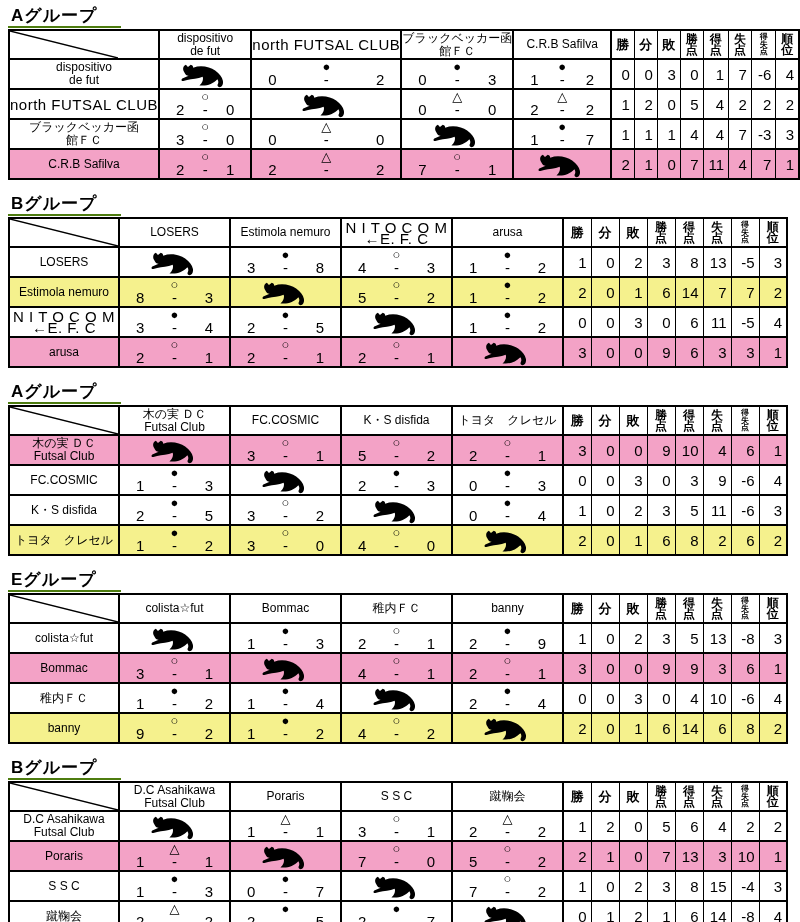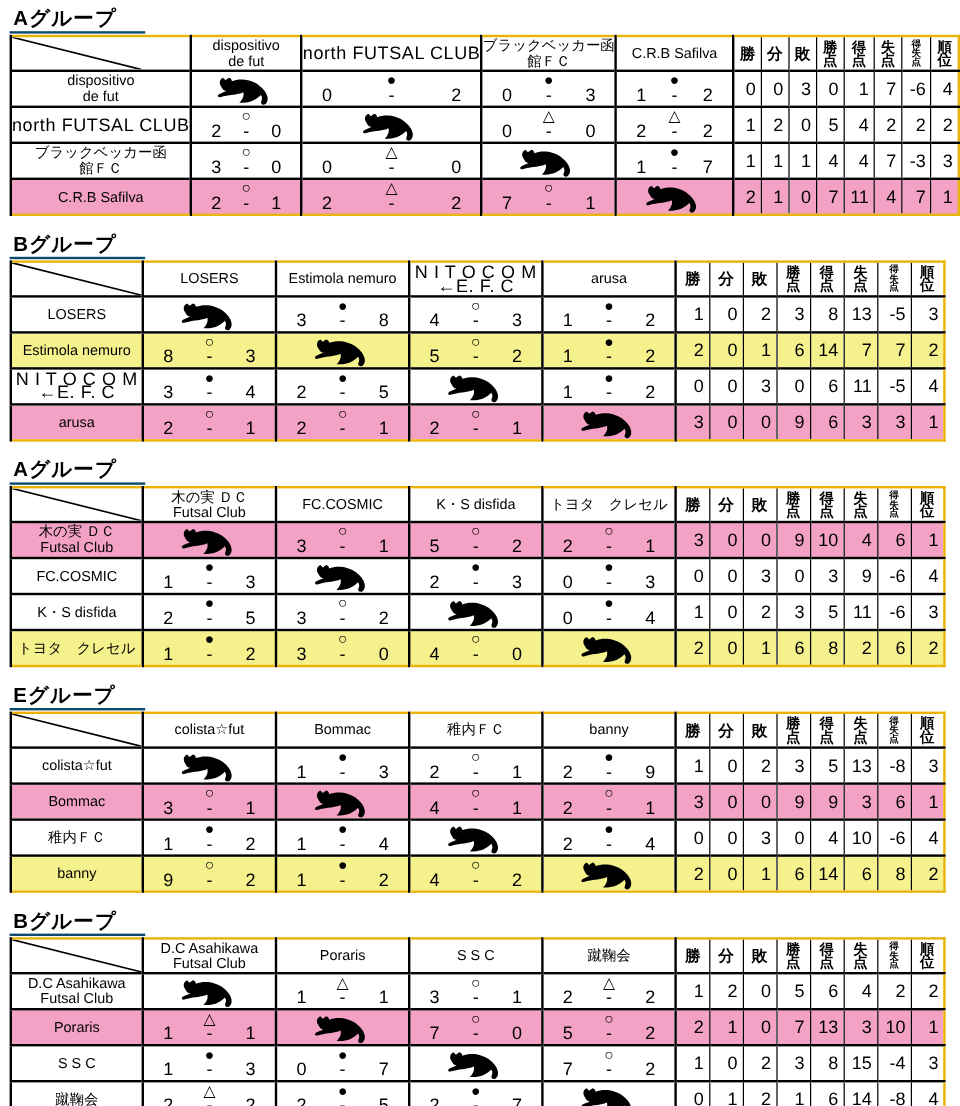--- a/index.html
+++ b/index.html
@@ -12,7 +12,7 @@
   .group{margin-bottom:14px;}
   .group-title{
     display:inline-block;font-size:17px;font-weight:bold;line-height:19px;
-    letter-spacing:1px;border-bottom:2px solid #0c4a6e;padding:0 24px 1px 3px;
+    letter-spacing:1px;border-bottom:2px solid #4d7c0f;padding:0 24px 1px 3px;
   }
   table.grid{border-collapse:collapse;table-layout:fixed;border:2px solid #eab308;margin-top:1px;}
   col.c-name{width:110px;}

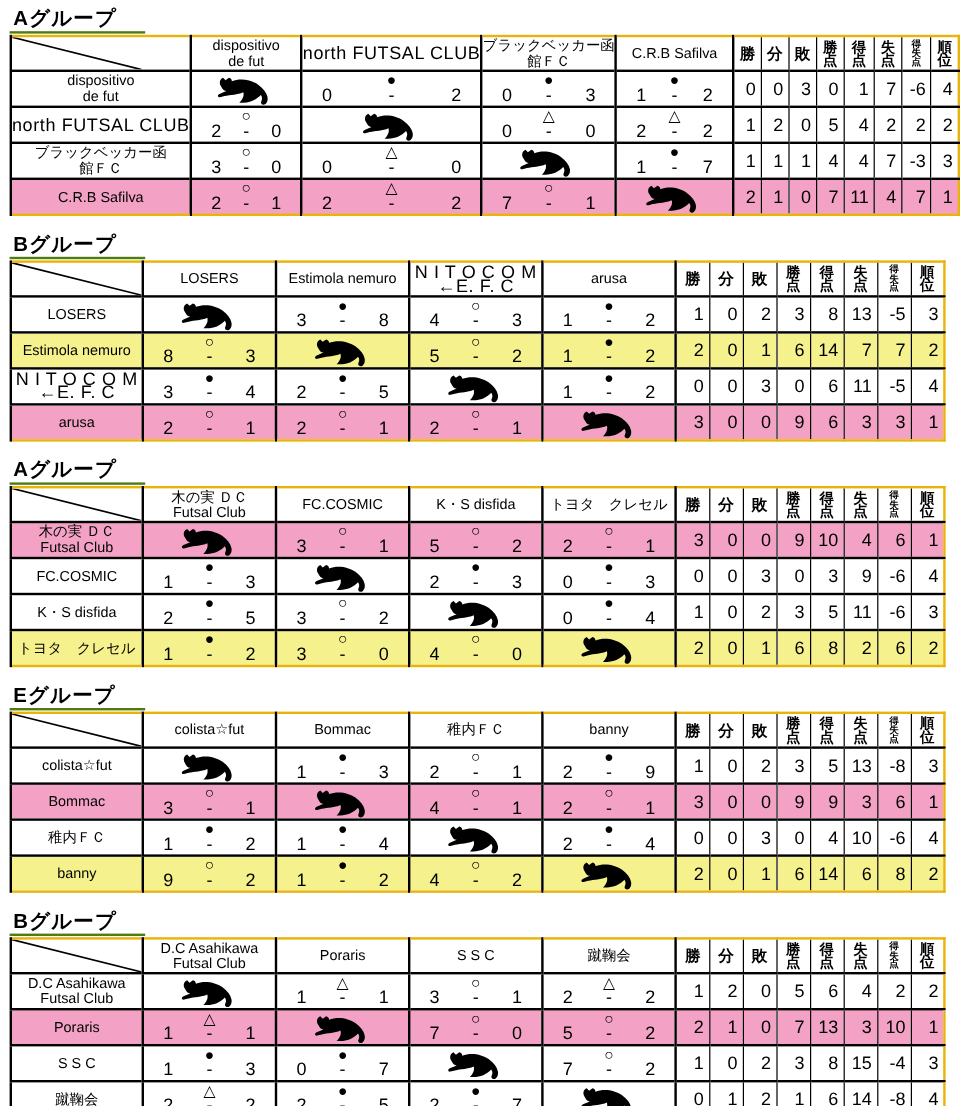--- a/index.html
+++ b/index.html
@@ -14,7 +14,7 @@
     display:inline-block;font-size:17px;font-weight:bold;line-height:19px;
     letter-spacing:1px;border-bottom:2px solid #4d7c0f;padding:0 24px 1px 3px;
   }
-  table.grid{border-collapse:collapse;table-layout:fixed;border:2px solid #eab308;margin-top:1px;}
+  table.grid{border-collapse:collapse;table-layout:fixed;border:2px solid #000000;margin-top:1px;}
   col.c-name{width:110px;}
   col.c-match{width:111px;}
   col.c-stat{width:28px;}

